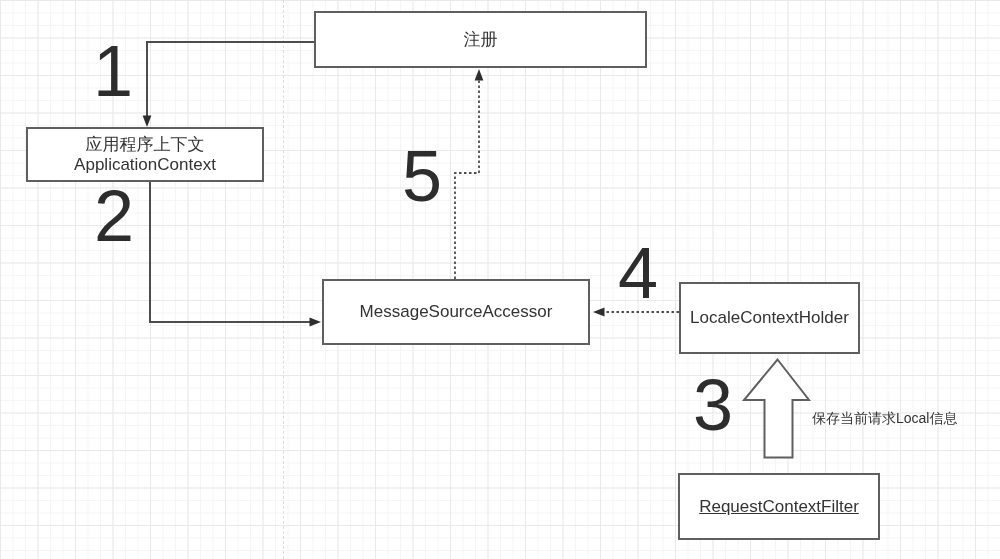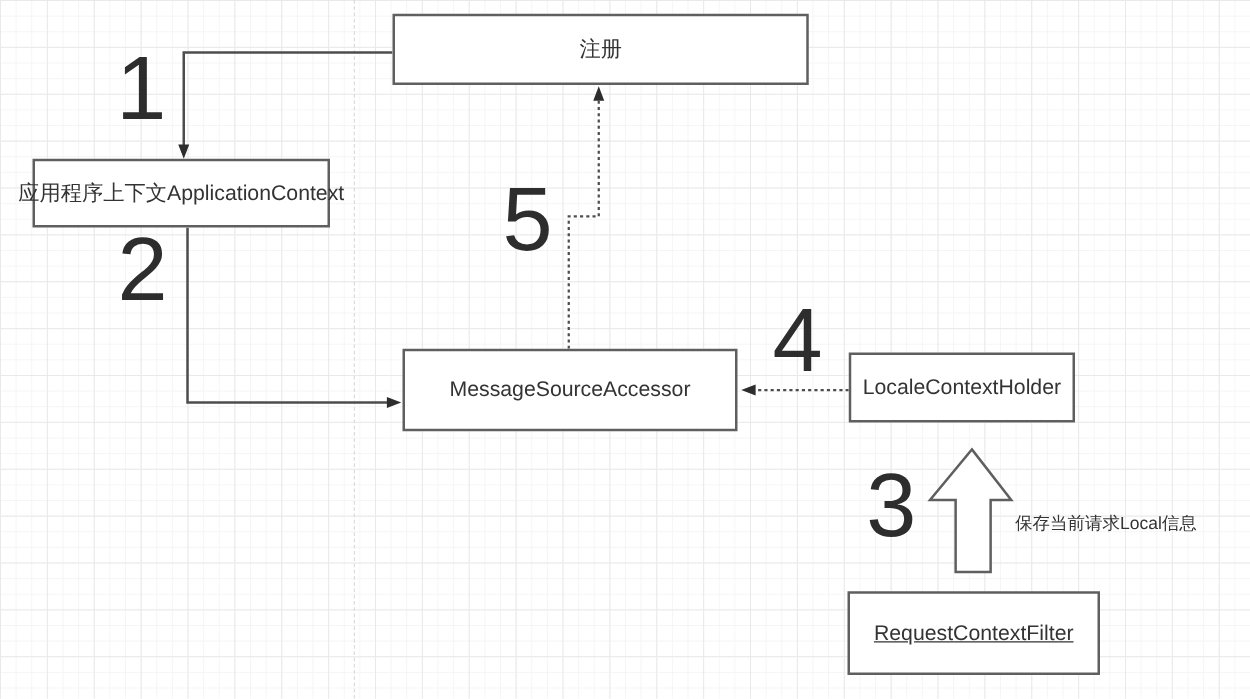--- a/index.html
+++ b/index.html
@@ -38,7 +38,7 @@
     font-size: 17px;
     line-height: 20px;
     display: flex;
-    flex-direction: row;
+    flex-direction: column;
     align-items: center;
     justify-content: center;
     text-align: center;

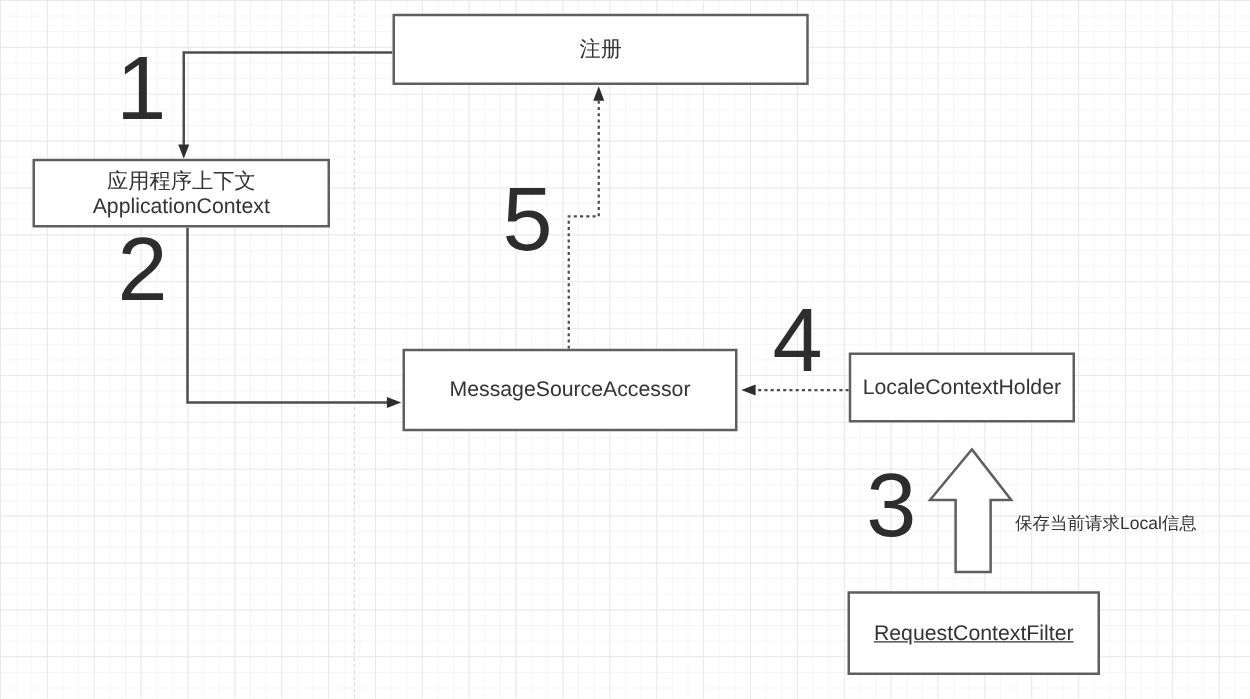--- a/index.html
+++ b/index.html
@@ -47,7 +47,7 @@
   .node-resource      { left: 314px; top: 11px;  width: 333px; height: 57px; }
   .node-appcontext    { left: 26px;  top: 127px; width: 238px; height: 55px; }
   .node-accessor      { left: 322px; top: 279px; width: 268px; height: 66px; }
-  .node-localeholder  { left: 679px; top: 282px; width: 181px; height: 56px; }
+  .node-localeholder  { left: 679px; top: 282px; width: 181px; height: 72px; }
   .node-requestfilter { left: 678px; top: 473px; width: 202px; height: 67px; text-decoration: underline; }
 
   .connectors {

